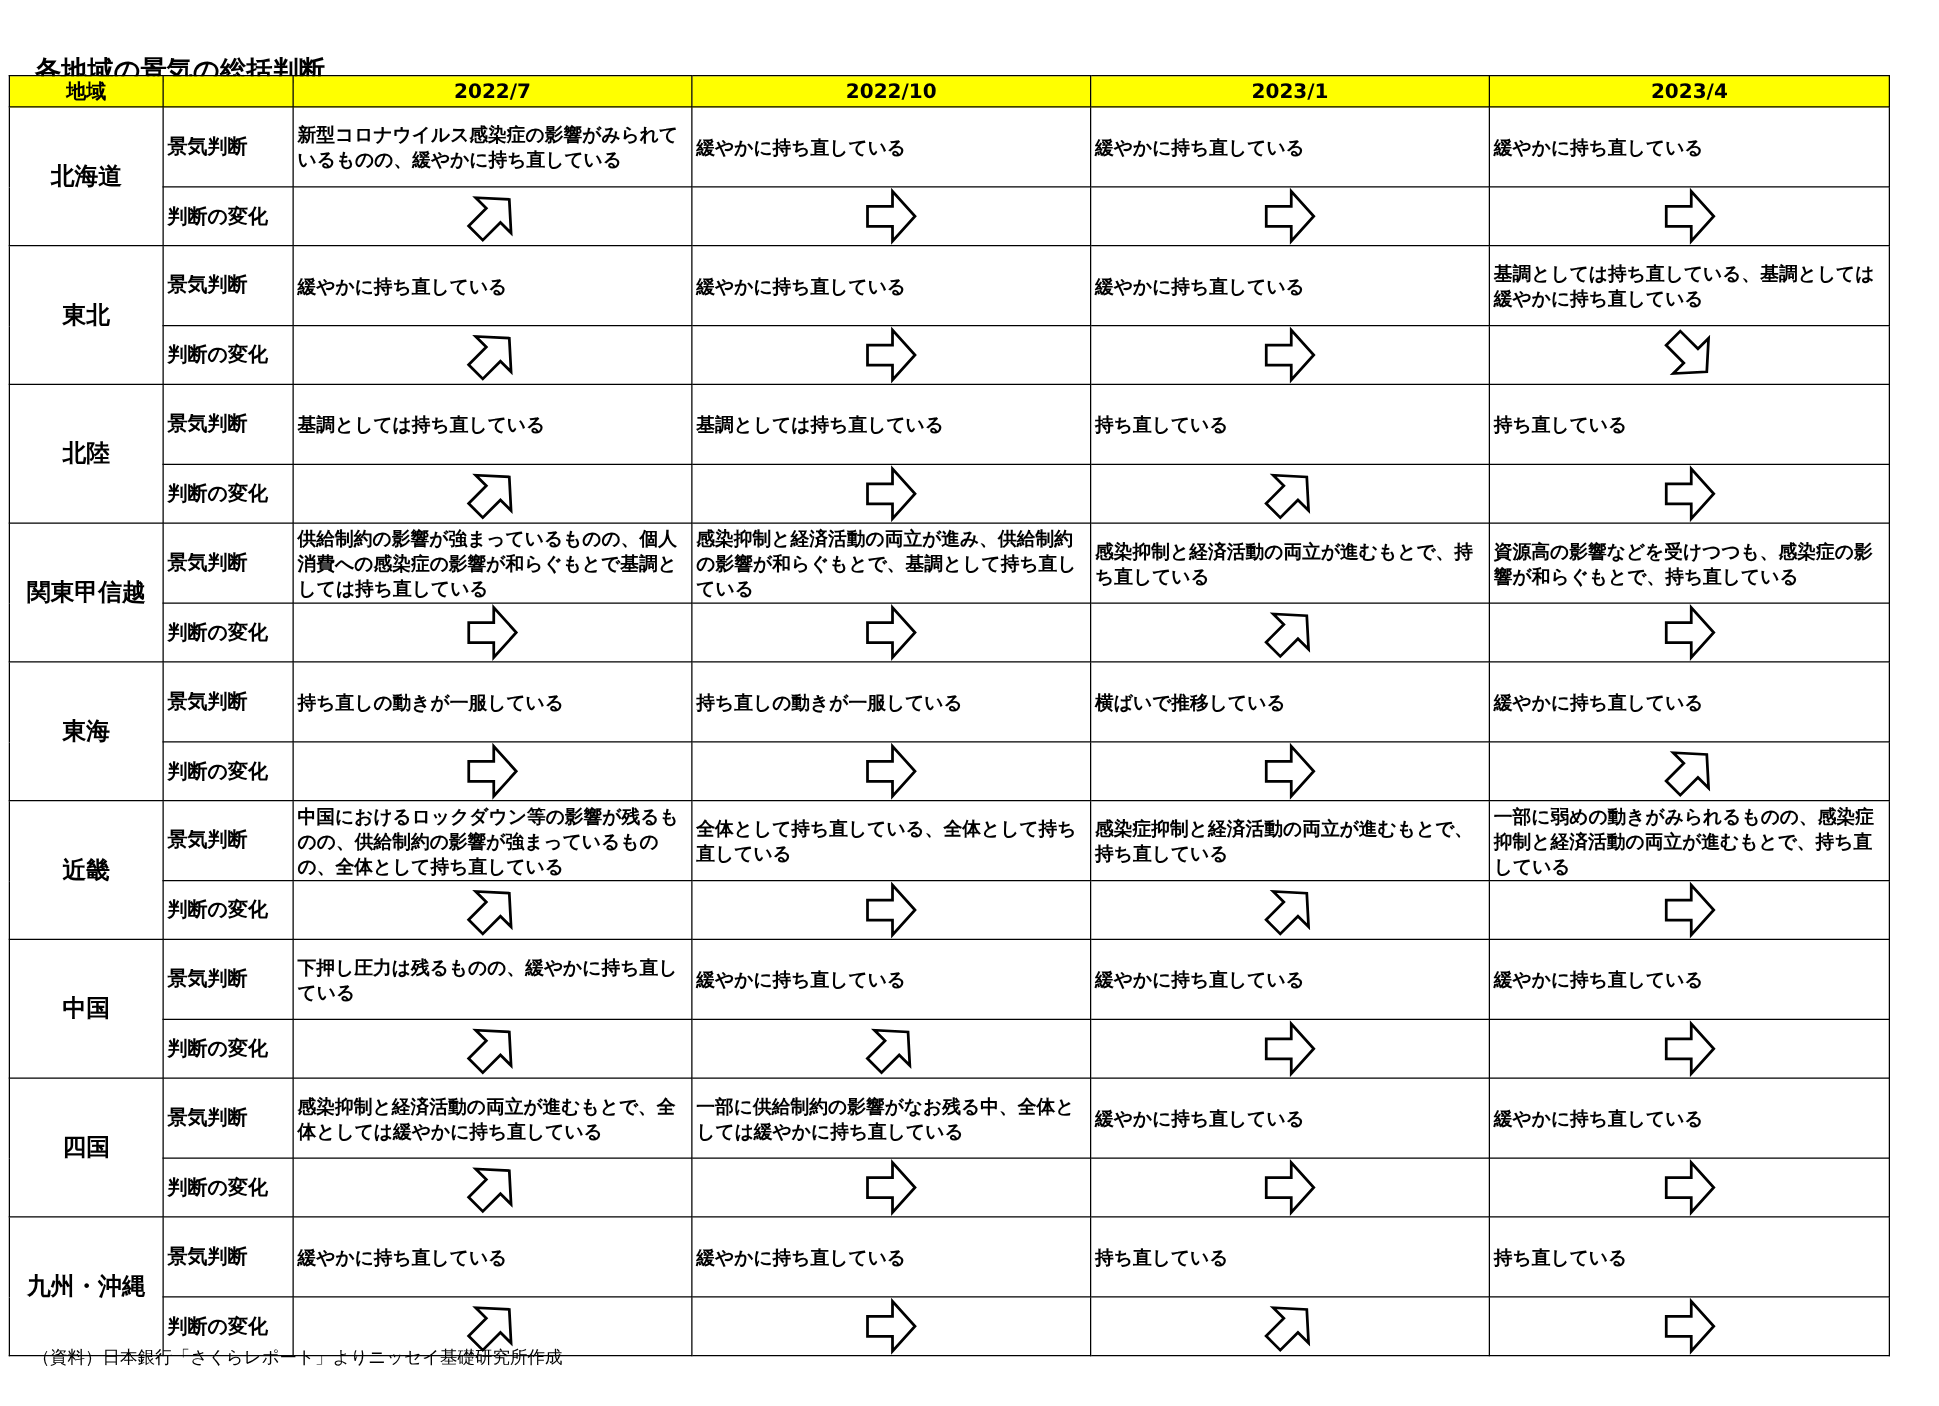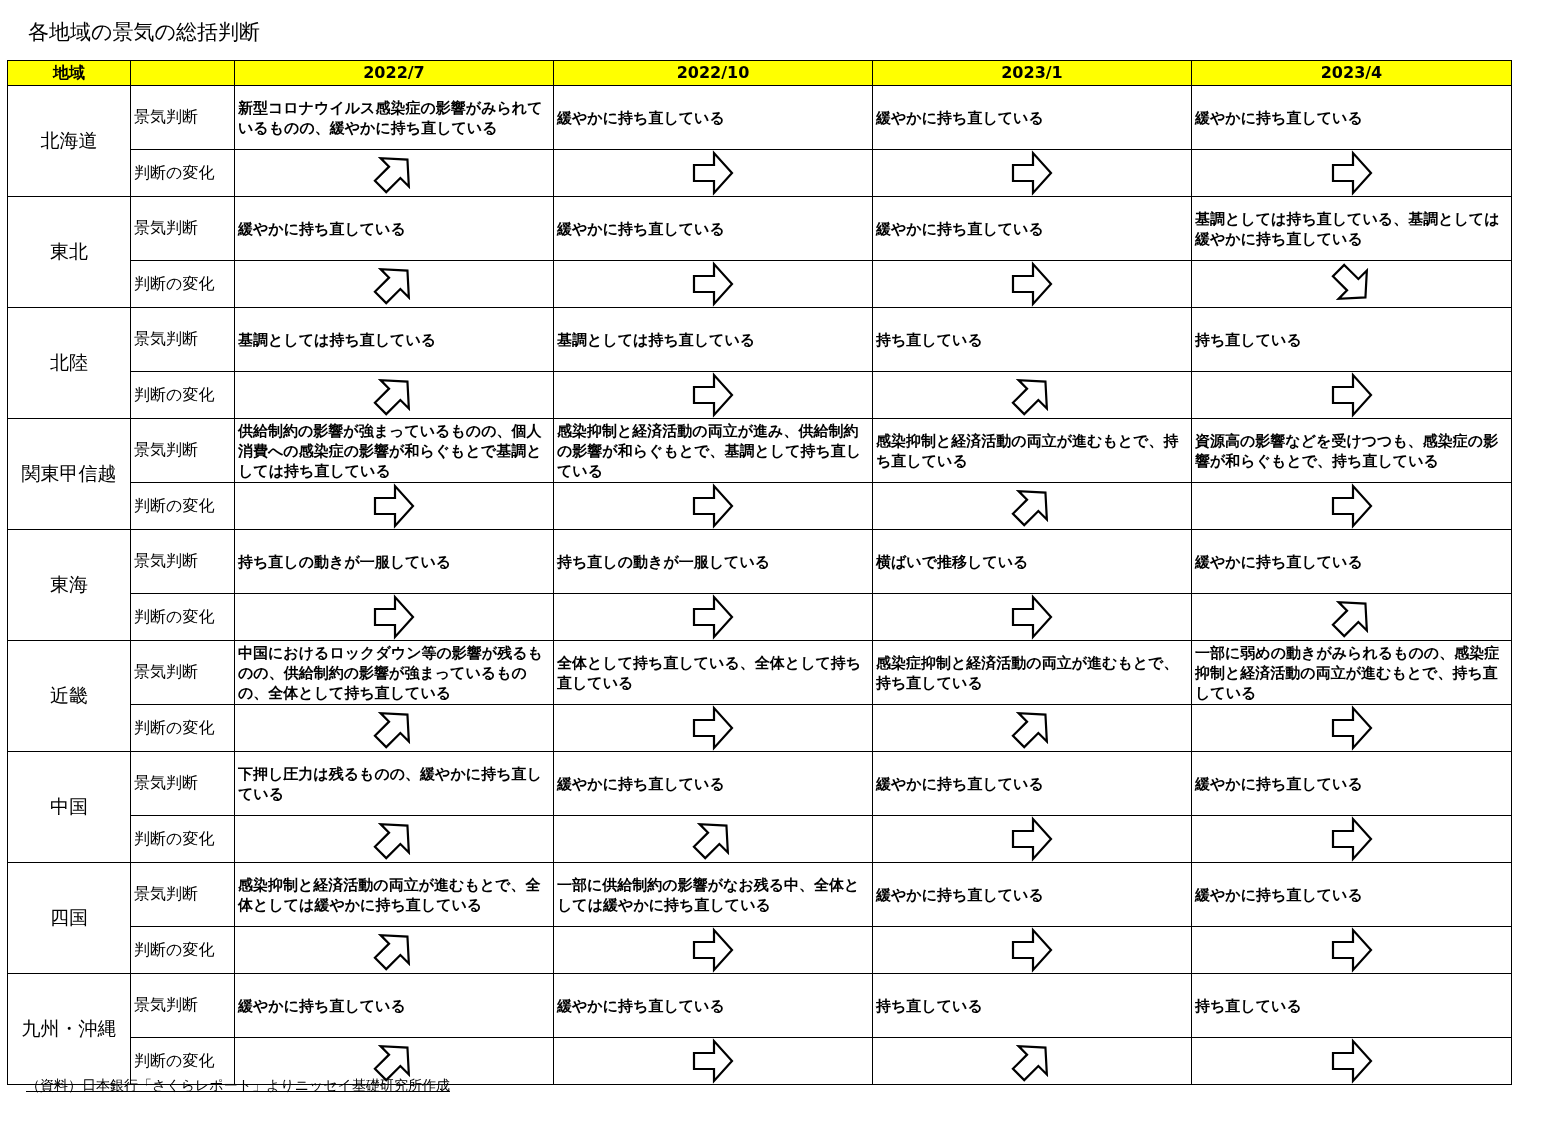--- a/index.html
+++ b/index.html
@@ -4,7 +4,7 @@
 <style>
   html, body { margin:0; padding:0; background:#ffffff; }
   body { width:1551px; height:1125px; position:relative; font-family:"DejaVu Sans", "Liberation Sans", sans-serif; color:#000; overflow:hidden; }
-  .title { position:absolute; left:28px; top:18px; font-size:21px; font-weight:normal; letter-spacing:0px; }
+  .title { position:absolute; left:28px; top:42px; font-size:21px; font-weight:bold; letter-spacing:0px; }
   table.grid { position:absolute; left:7px; top:60px; border-collapse:collapse; table-layout:fixed; width:1504px; }
   table.grid td, table.grid th { border:1.5px solid #000; padding:0; box-sizing:border-box; }
   th.hdr { background:#ffff00; height:25px; font-size:16px; font-weight:bold; text-align:center; vertical-align:middle; line-height:24px; }

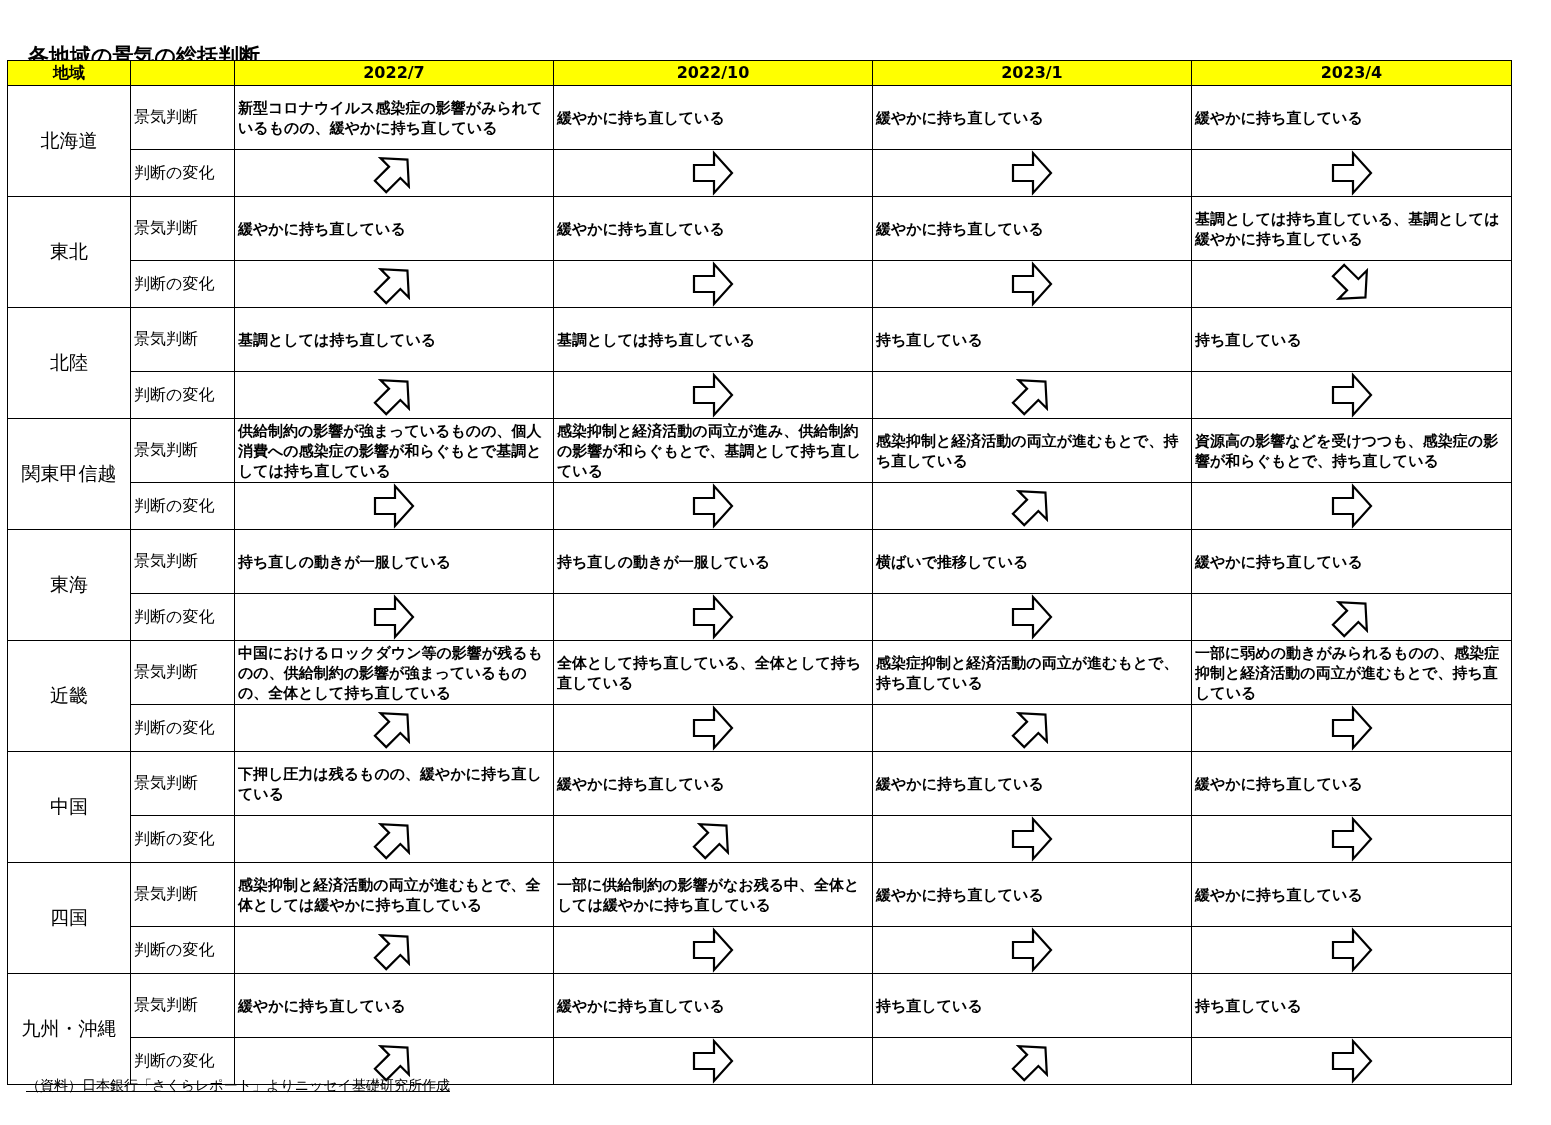--- a/index.html
+++ b/index.html
@@ -9,7 +9,7 @@
   table.grid td, table.grid th { border:1.5px solid #000; padding:0; box-sizing:border-box; }
   th.hdr { background:#ffff00; height:25px; font-size:16px; font-weight:bold; text-align:center; vertical-align:middle; line-height:24px; }
   td.region { font-size:19px; font-weight:normal; text-align:center; vertical-align:middle; }
-  td.label { font-size:16px; font-weight:normal; padding-left:3px !important; vertical-align:middle; white-space:nowrap; }
+  td.label { font-size:16px; font-weight:bold; padding-left:3px !important; vertical-align:middle; white-space:nowrap; }
   tr.judg td.txt { height:64px; font-size:15px; font-weight:bold; line-height:20px; padding:0 3px !important; vertical-align:middle; }
   tr.chg td.arr { height:46px; text-align:center; vertical-align:middle; }
   .arrow { display:inline-block; width:46px; height:46px; vertical-align:middle; }

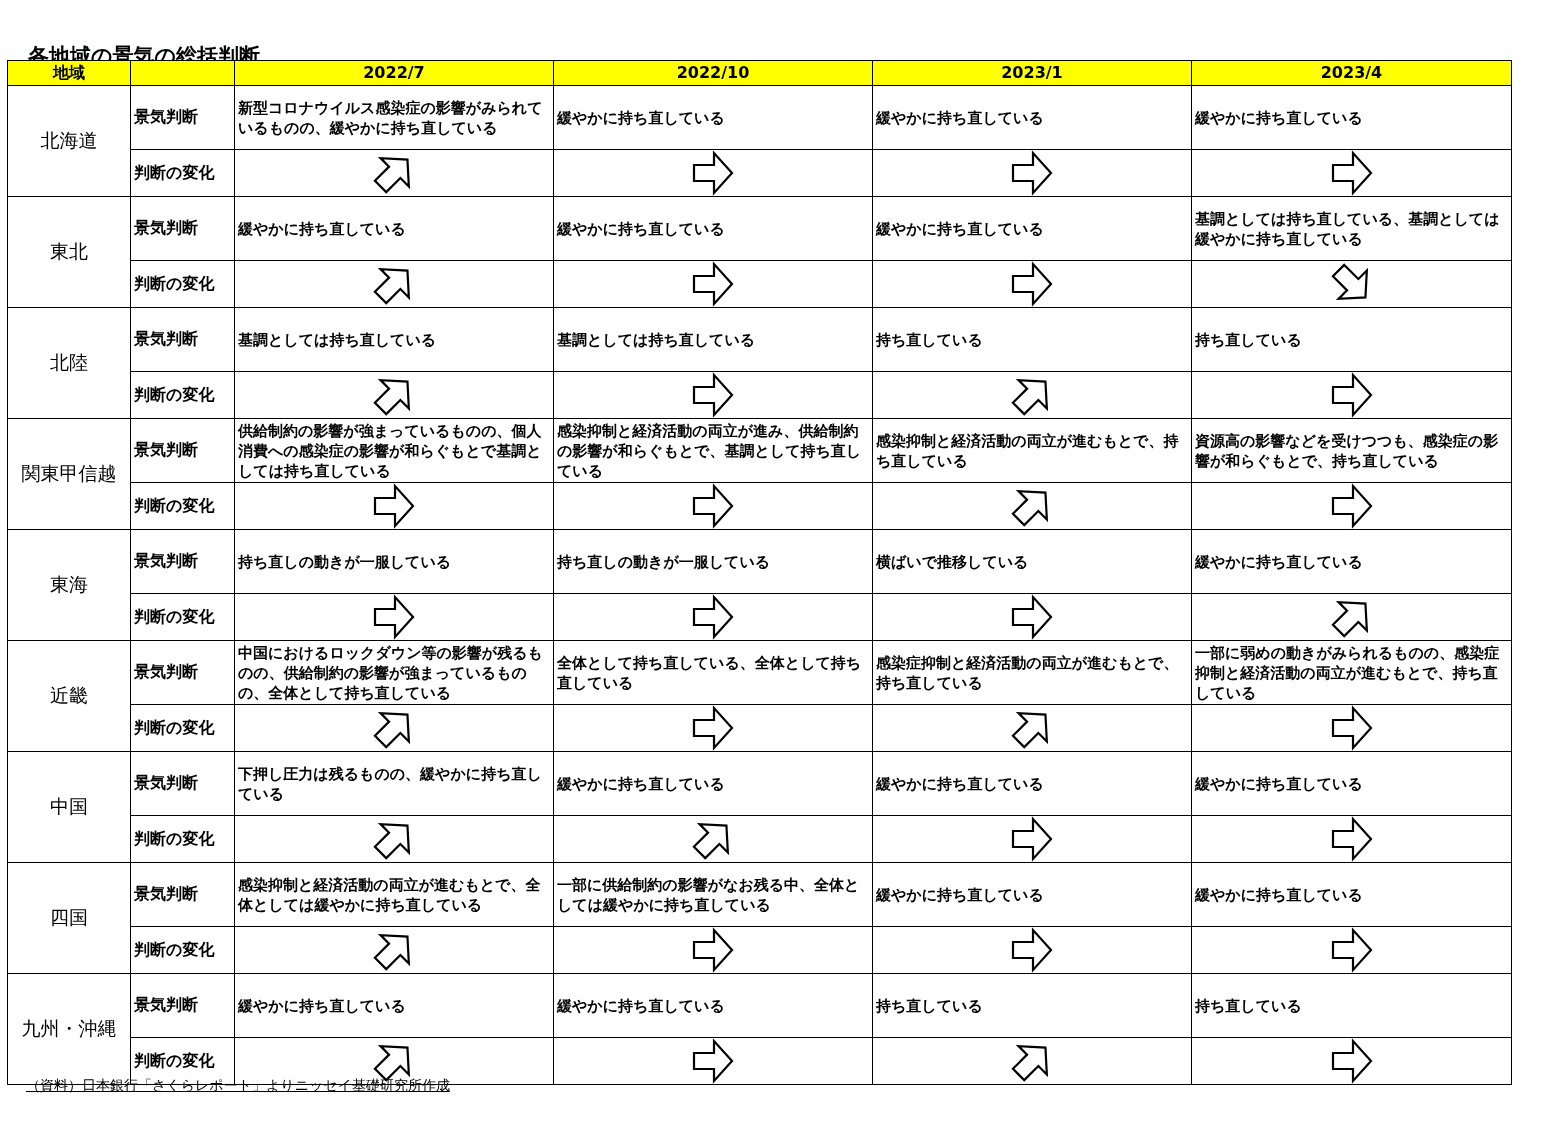--- a/index.html
+++ b/index.html
@@ -8,7 +8,7 @@
   table.grid { position:absolute; left:7px; top:60px; border-collapse:collapse; table-layout:fixed; width:1504px; }
   table.grid td, table.grid th { border:1.5px solid #000; padding:0; box-sizing:border-box; }
   th.hdr { background:#ffff00; height:25px; font-size:16px; font-weight:bold; text-align:center; vertical-align:middle; line-height:24px; }
-  td.region { font-size:19px; font-weight:normal; text-align:center; vertical-align:middle; }
+  td.region { font-size:19px; font-weight:bold; text-align:center; vertical-align:middle; }
   td.label { font-size:16px; font-weight:bold; padding-left:3px !important; vertical-align:middle; white-space:nowrap; }
   tr.judg td.txt { height:64px; font-size:15px; font-weight:bold; line-height:20px; padding:0 3px !important; vertical-align:middle; }
   tr.chg td.arr { height:46px; text-align:center; vertical-align:middle; }

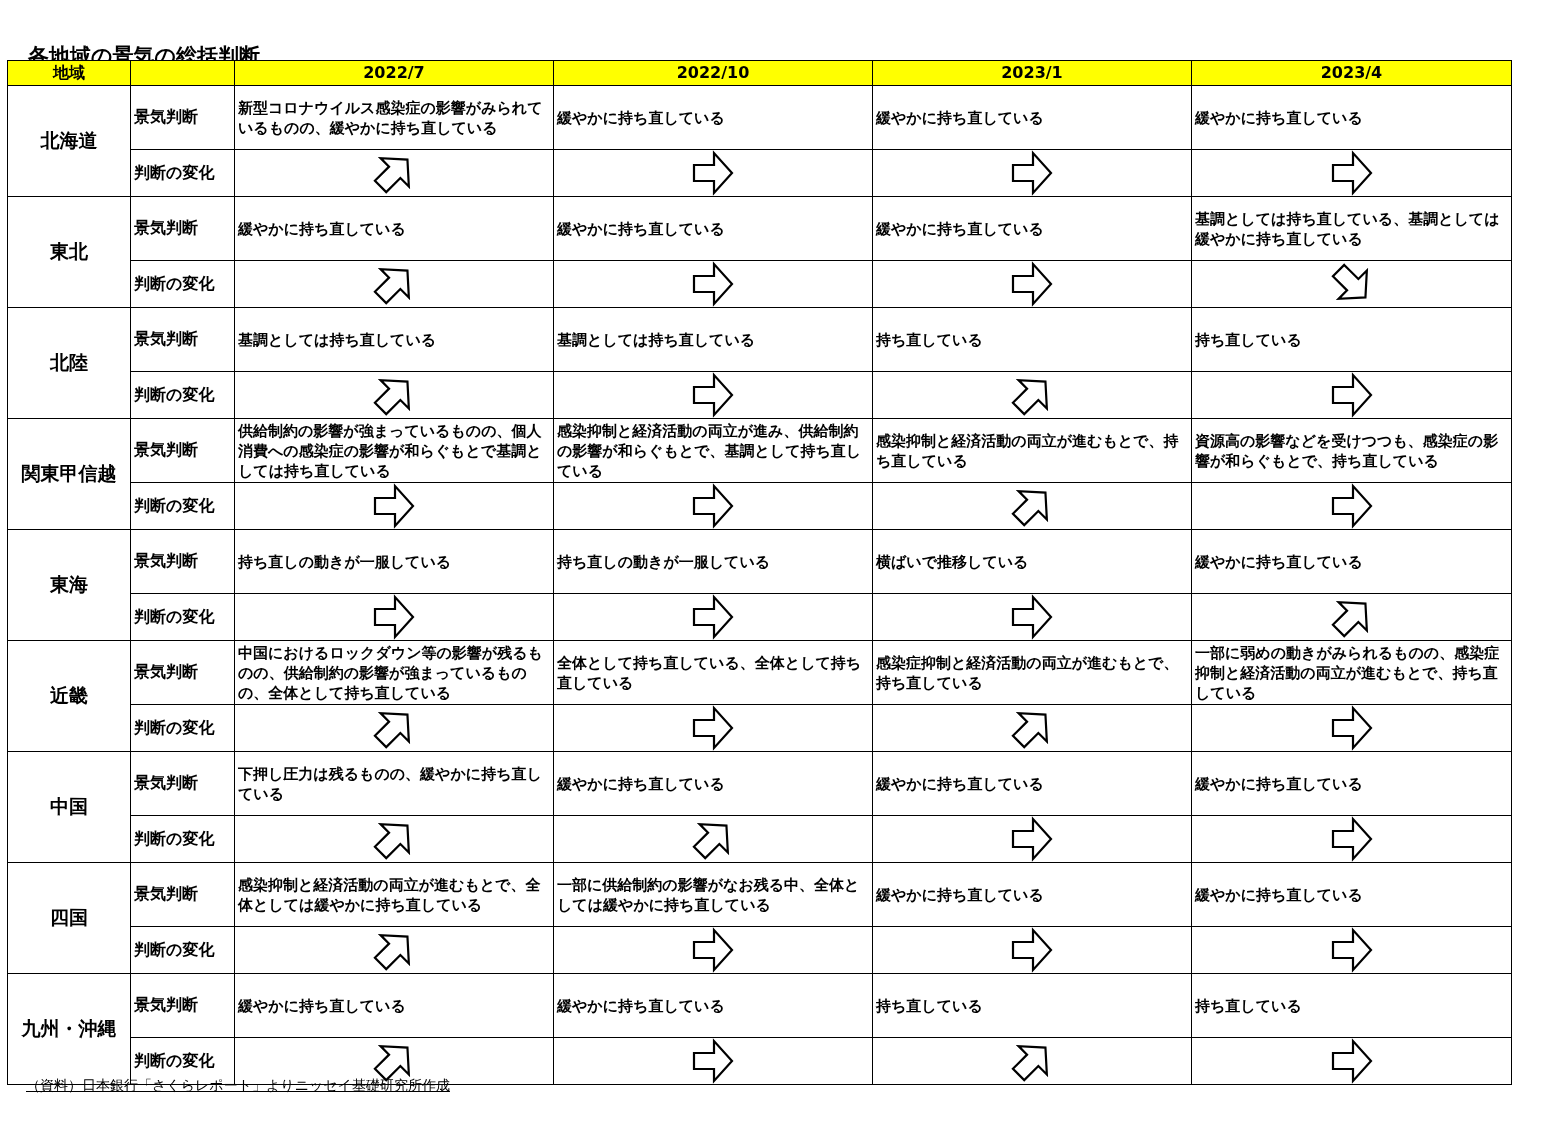--- a/index.html
+++ b/index.html
@@ -16,7 +16,7 @@
   .arrow svg { width:46px; height:46px; display:block; }
   .arrow.up svg { transform:rotate(-45deg); }
   .arrow.down svg { transform:rotate(45deg); }
-  .source { position:absolute; left:26px; top:1077px; font-size:14px;text-decoration:underline; }
+  .source { position:absolute; left:26px; top:1077px; font-size:14px; }
 </style>
 </head>
 <body>

